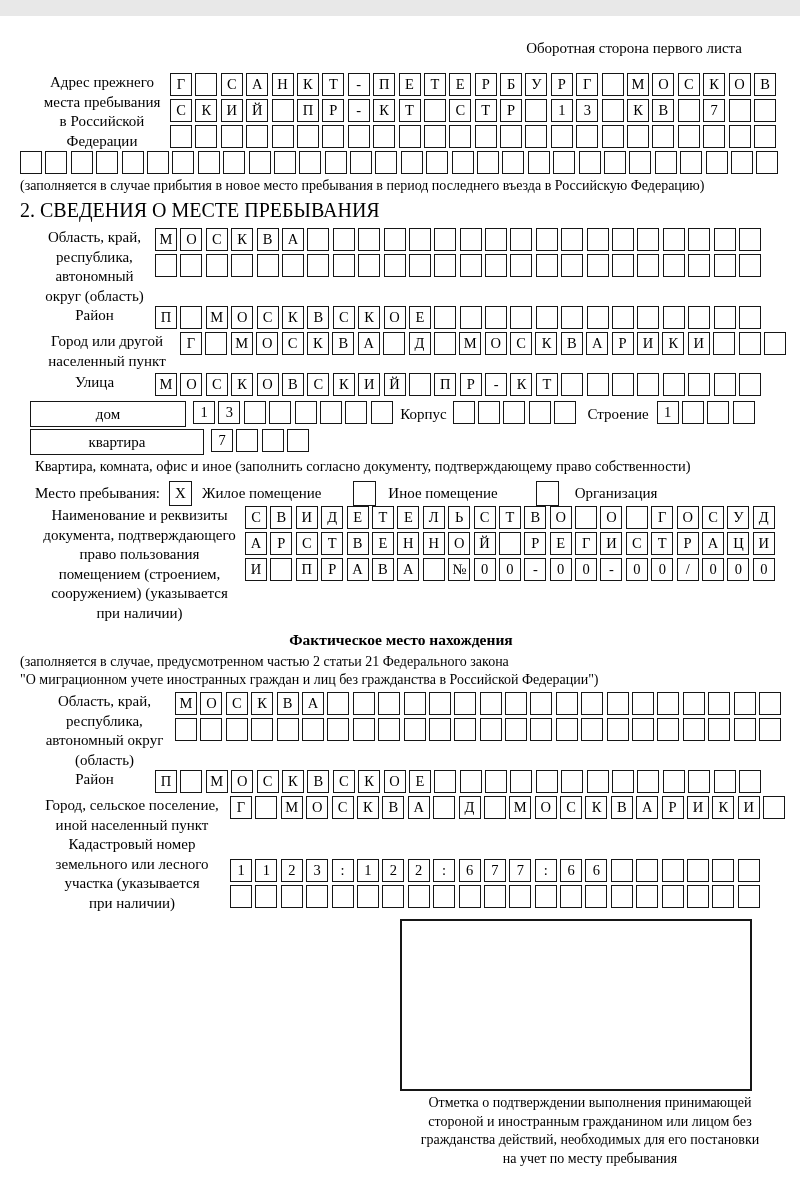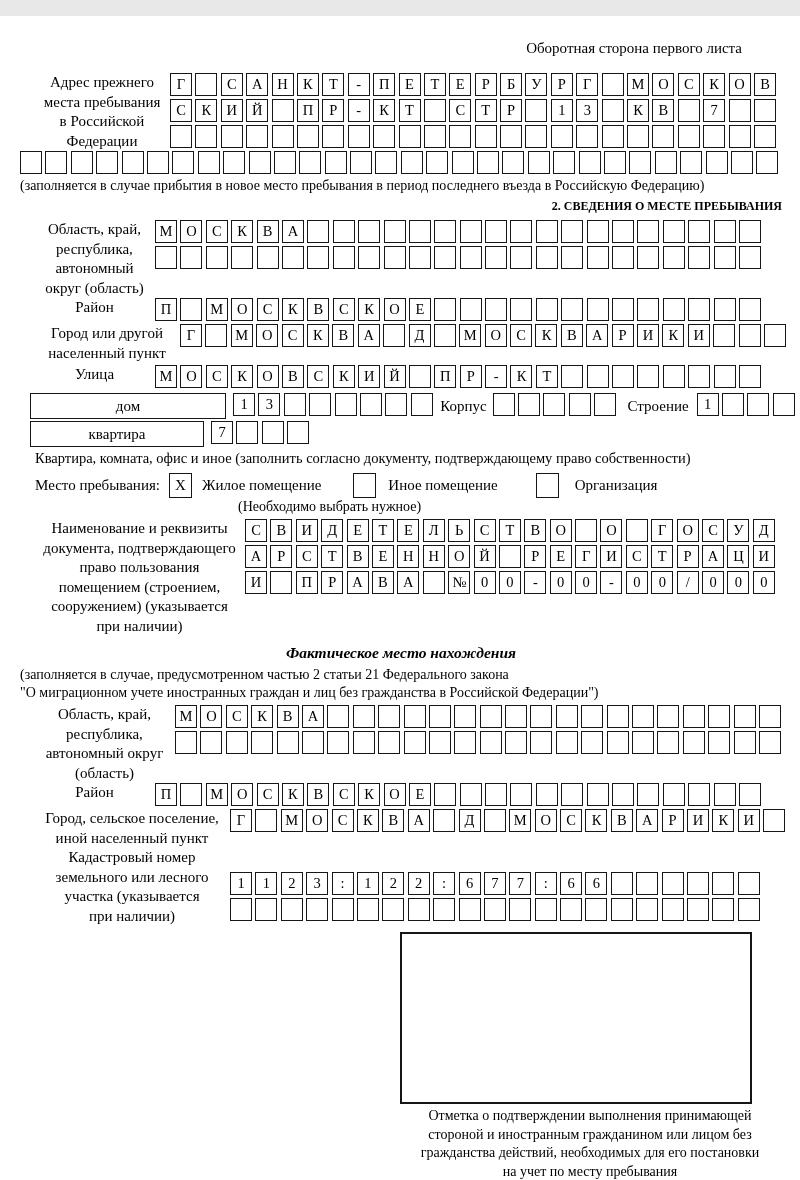--- a/index.html
+++ b/index.html
@@ -20,7 +20,7 @@
   }
   .caption-c{text-align:left;font-size:14px;line-height:18px;margin:1px 0 3px 0;}
   .caption-l{font-size:14.5px;line-height:19px;margin:0 0 5px 15px;}
-  .sec-title{text-align:right;font-weight:bold;font-size:12px;margin:4px 0 6px 0;}
+  .sec-title{text-align:left;font-weight:normal;font-size:20px;margin:4px 0 6px 0;}
   .sub-title{text-align:center;font-weight:bold;font-size:15.5px;margin:8px 0 4px 0;font-style:italic;}
   .widebox{
     display:inline-flex;justify-content:center;align-items:center;flex:none;

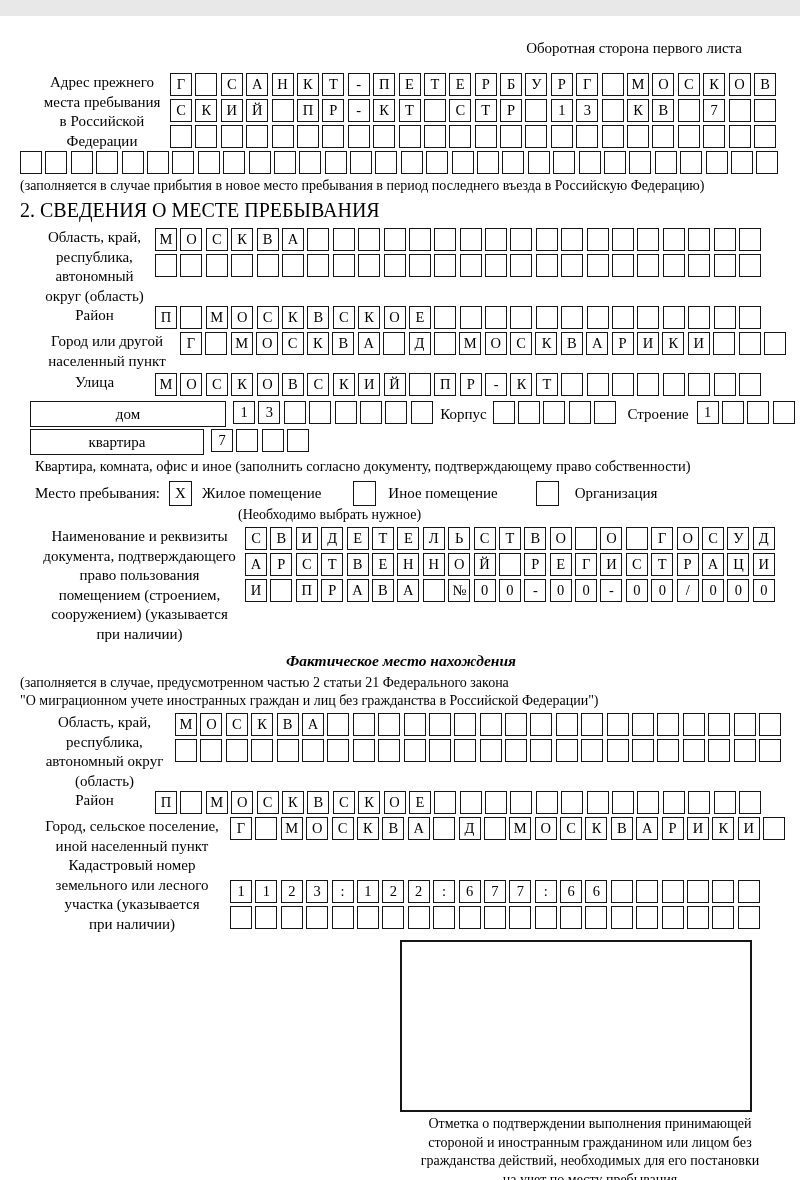--- a/index.html
+++ b/index.html
@@ -320,7 +320,7 @@
   </div>
 
   <div class="house-row">
-    <span class="widebox" style="width:196px;margin-right:7px">дом</span>
+    <span class="widebox" style="width:156px;margin-right:7px">дом</span>
     <span class="cellrow">
         <span class="cell">1</span>
         <span class="cell">3</span>

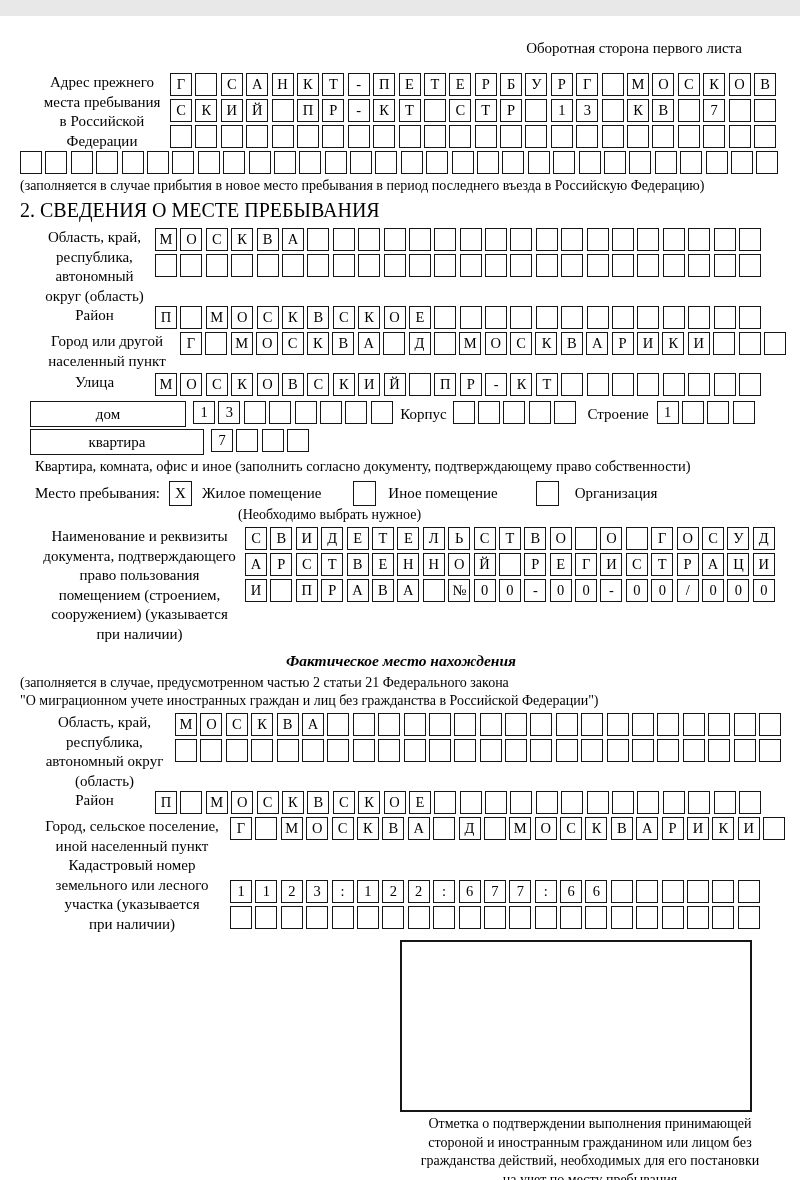--- a/index.html
+++ b/index.html
@@ -368,7 +368,6 @@
     <span class="checkbox" style="margin-left:38px"></span>
     <span style="margin-left:16px">Организация</span>
   </div>
-  <div class="stay-note">(Необходимо выбрать нужное)</div>
 
   <div class="frow">
     <div class="flabel w225">Наименование и реквизиты

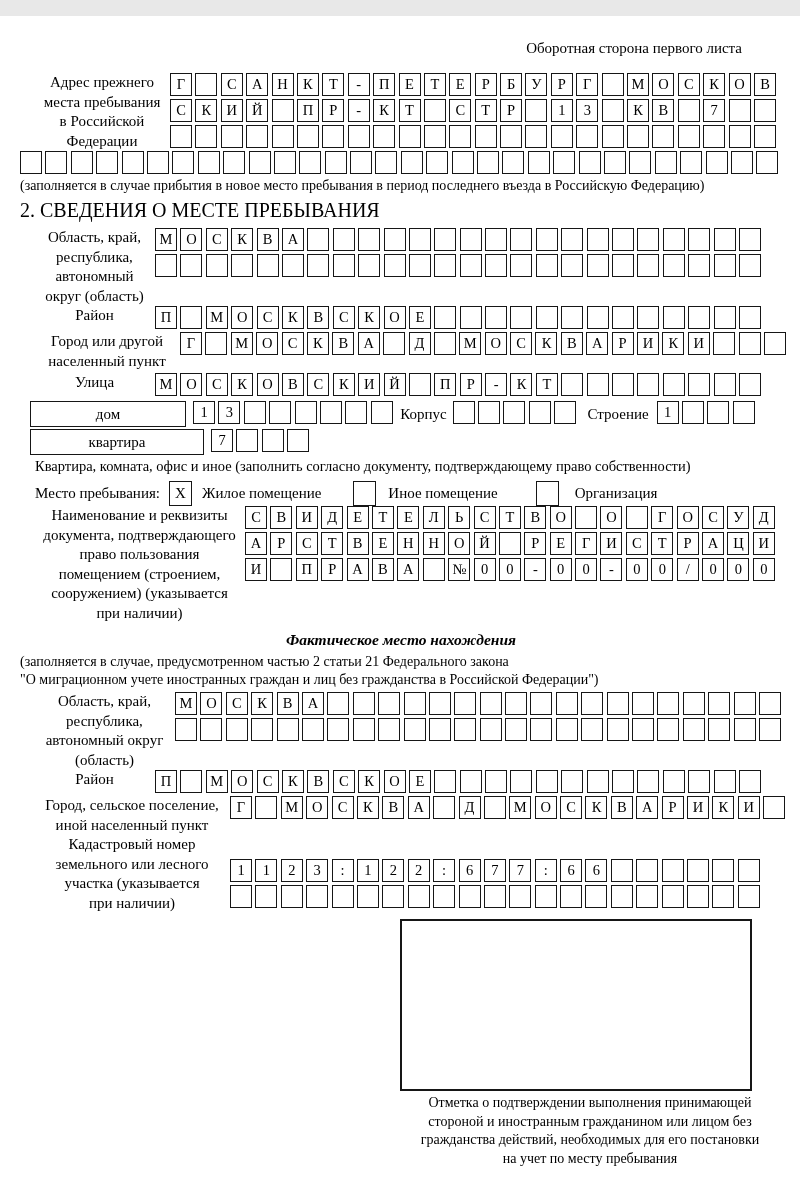--- a/index.html
+++ b/index.html
@@ -21,7 +21,7 @@
   .caption-c{text-align:left;font-size:14px;line-height:18px;margin:1px 0 3px 0;}
   .caption-l{font-size:14.5px;line-height:19px;margin:0 0 5px 15px;}
   .sec-title{text-align:left;font-weight:normal;font-size:20px;margin:4px 0 6px 0;}
-  .sub-title{text-align:center;font-weight:bold;font-size:15.5px;margin:8px 0 4px 0;font-style:italic;}
+  .sub-title{text-align:center;font-weight:bold;font-size:15.5px;margin:8px 0 4px 0;}
   .widebox{
     display:inline-flex;justify-content:center;align-items:center;flex:none;
     height:26px;border:1.7px solid #161616;box-sizing:border-box;font-size:15px;

